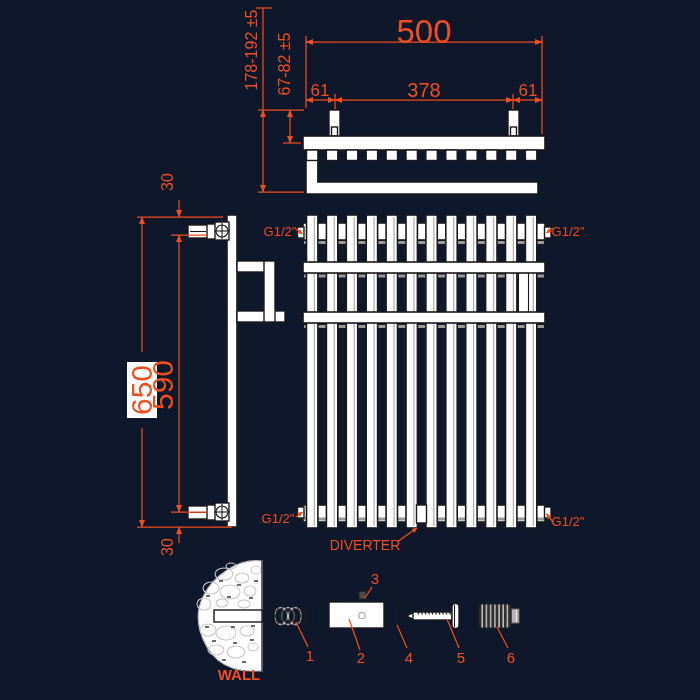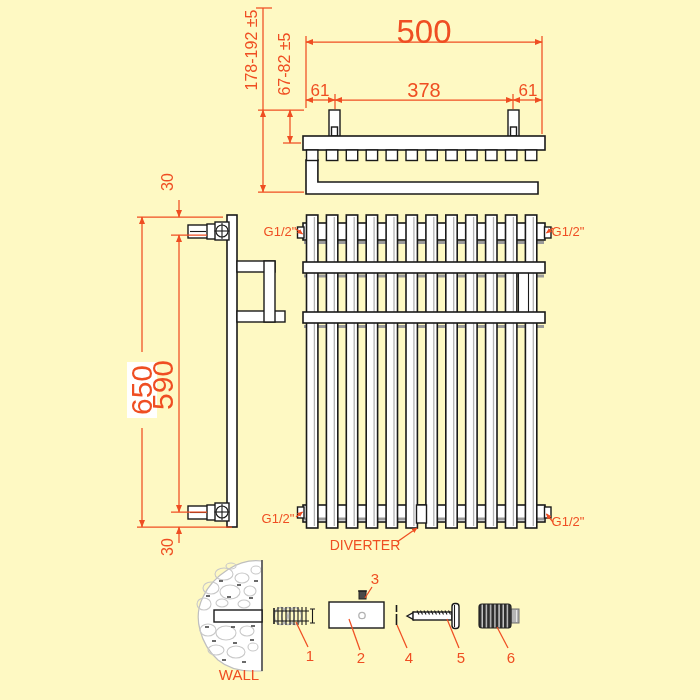--- a/index.html
+++ b/index.html
@@ -4,7 +4,7 @@
 <style>
   :root{ --accent:#ef4e22; --ink:#1a1a1a; }
   html,body{margin:0;padding:0;background:#fff;}
-  .stage{position:relative;width:700px;height:700px;background:#fef9c3;overflow:hidden;
+  .stage{position:relative;width:700px;height:700px;background:#0f172a;overflow:hidden;
          font-family:"Liberation Sans",sans-serif;}
   .stage svg{position:absolute;left:0;top:0;}
   .lbl{position:absolute;color:var(--accent);white-space:nowrap;line-height:1;

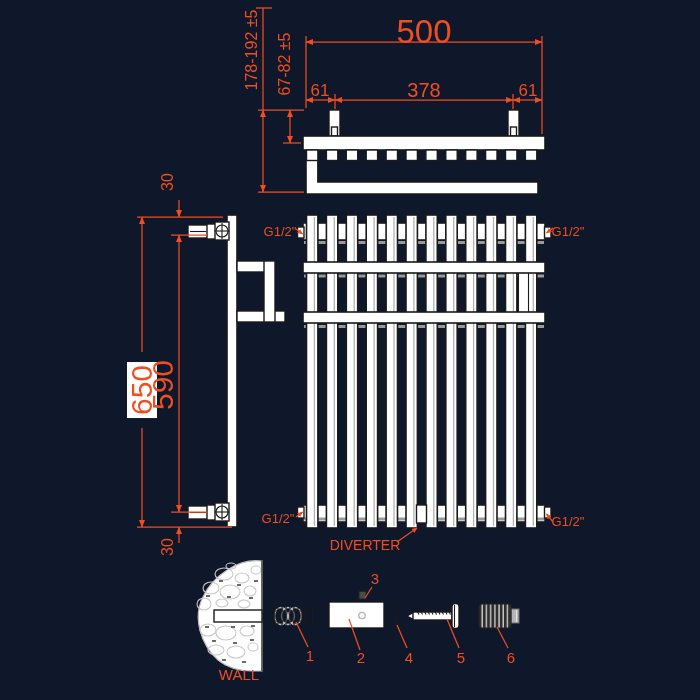--- a/index.html
+++ b/index.html
@@ -274,7 +274,7 @@
 <div class="lbl" style="left:409px;top:657px;font-size:15px;">4</div>
 <div class="lbl" style="left:461px;top:657px;font-size:15px;">5</div>
 <div class="lbl" style="left:511px;top:657px;font-size:15px;">6</div>
-<div class="lbl" style="left:239px;top:674px;font-size:15px;font-weight:400;">WALL</div>
+<div class="lbl" style="left:239px;top:674px;font-size:15px;font-weight:700;">WALL</div>
 
 </div>
 

